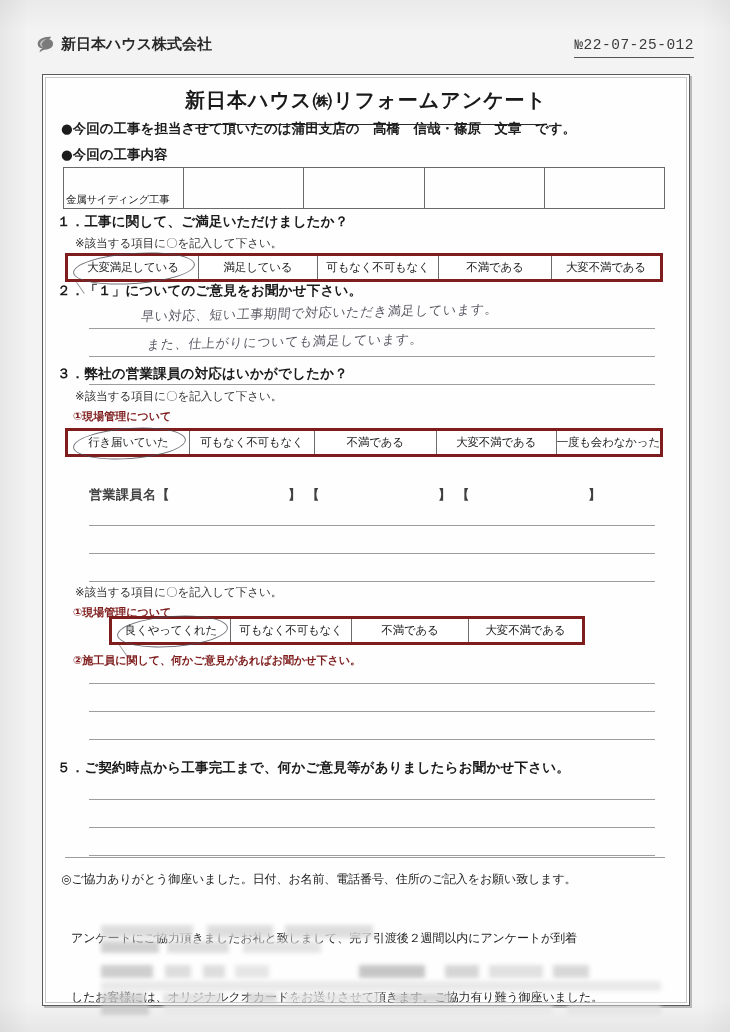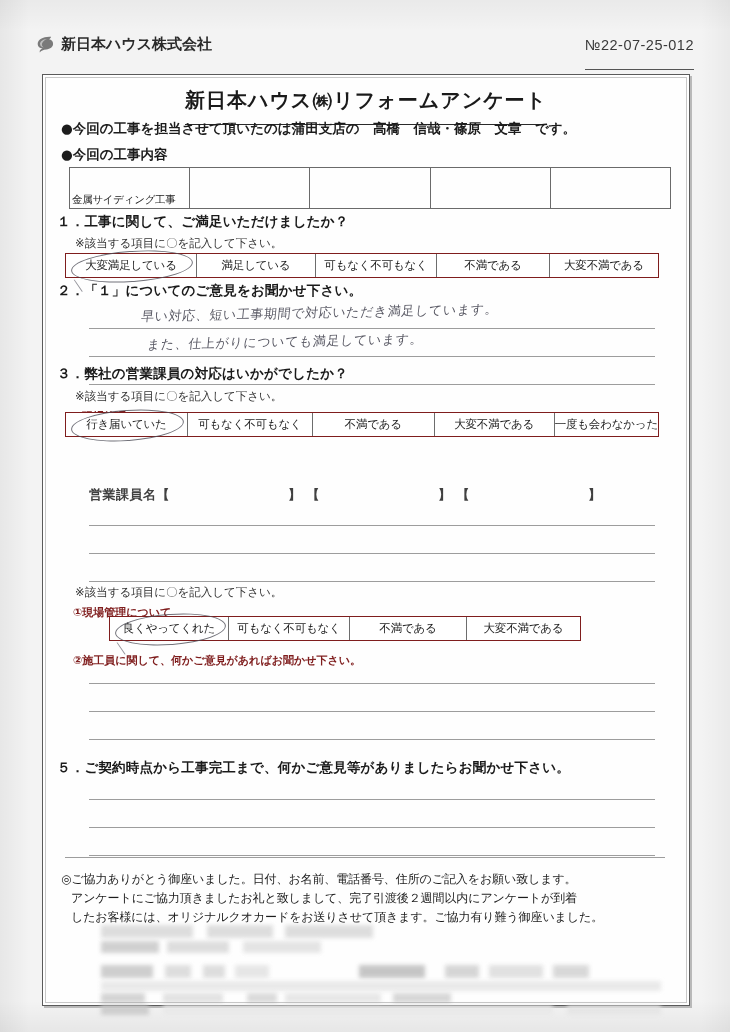--- a/index.html
+++ b/index.html
@@ -65,12 +65,12 @@
     position: absolute;
     right: 36px;
     top: 3px;
-    font-family: Liberation Sans, sans-serif;
+    font-family: Liberation Mono, monospace;
     font-size: 14.5px;
     color: #3a3a3a;
     letter-spacing: 0.5px;
     border-bottom: 1px solid #555;
-    padding-bottom: 16px;
+    padding-bottom: 4px;
     white-space: nowrap;
   }
 

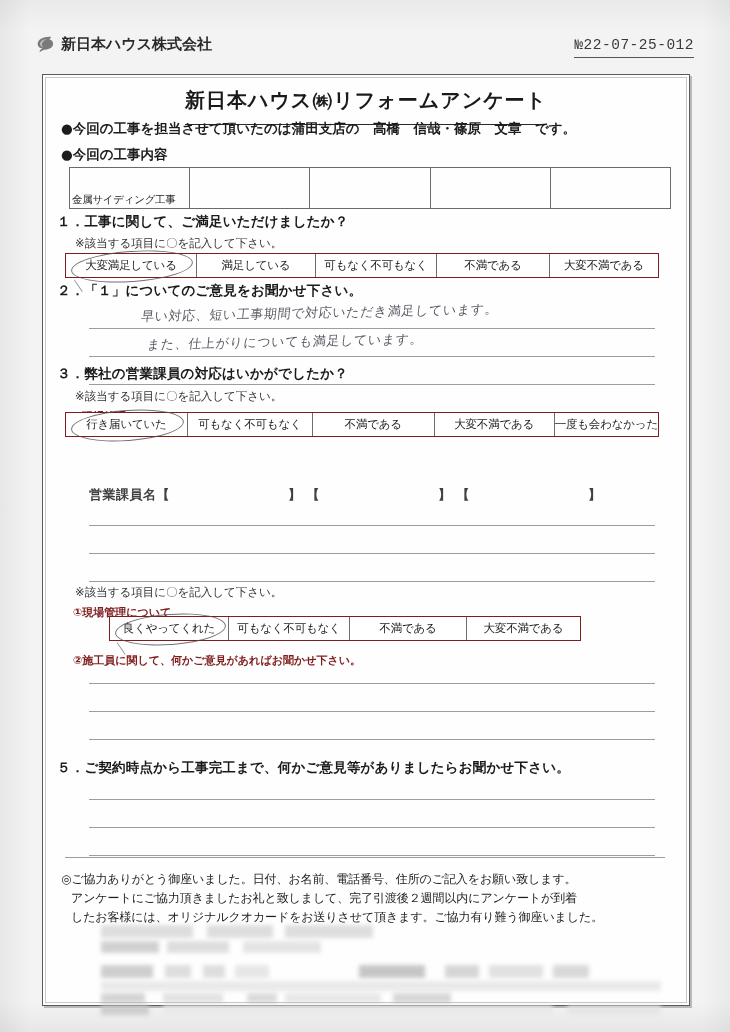--- a/index.html
+++ b/index.html
@@ -133,7 +133,7 @@
   
   .work-table {
     position: absolute;
-    left: 26px;
+    left: 20px;
     top: 92px;
     width: 600px;
     height: 40px;

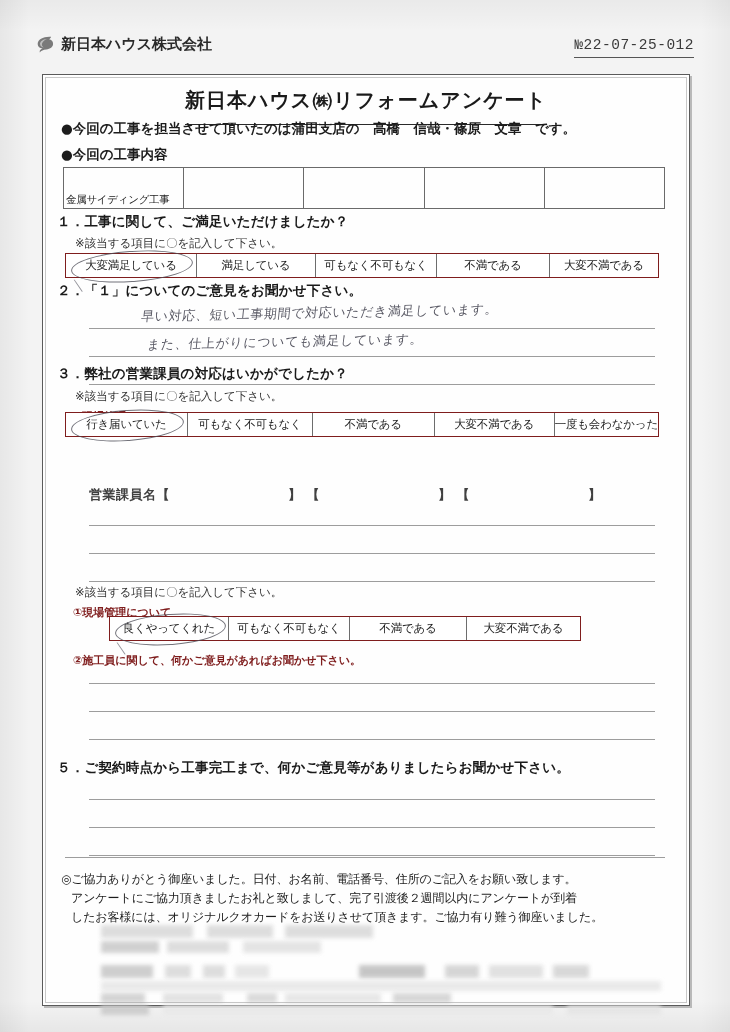--- a/index.html
+++ b/index.html
@@ -189,7 +189,7 @@
   
   .opt-table {
     position: absolute;
-    border: 1px solid #7f1d1d;
+    border: 3px solid #7f1d1d;
     display: flex;
     height: 23px;
     background: #fff;

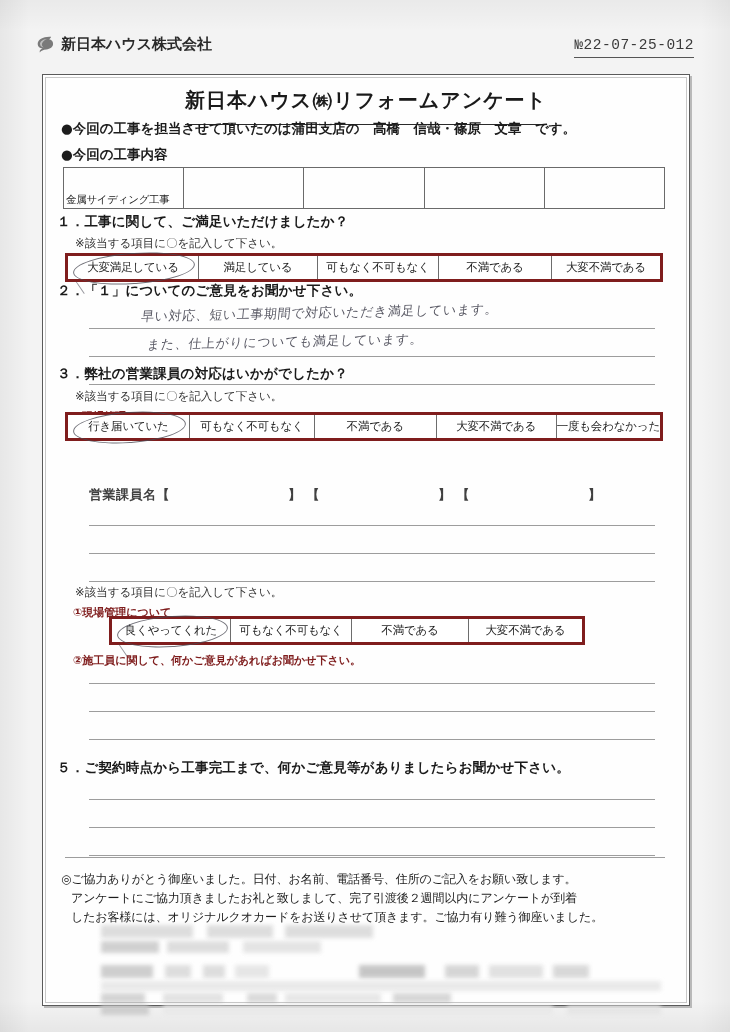--- a/index.html
+++ b/index.html
@@ -381,7 +381,7 @@
     <div class="q-title" style="top:290px">３．弊社の営業課員の対応はいかがでしたか？</div>
     <div class="q-note" style="top:314px">※該当する項目に〇を記入して下さい。</div>
     <div class="q-sub" style="top:334px">①現場管理について</div>
-    <div class="opt-table" style="left:22px; top:337px; width:592px;">
+    <div class="opt-table" style="left:22px; top:353px; width:592px;">
       <div class="opt" style="width:122px">
         <span>行き届いていた</span>
         <span class="circle-mark"></span>

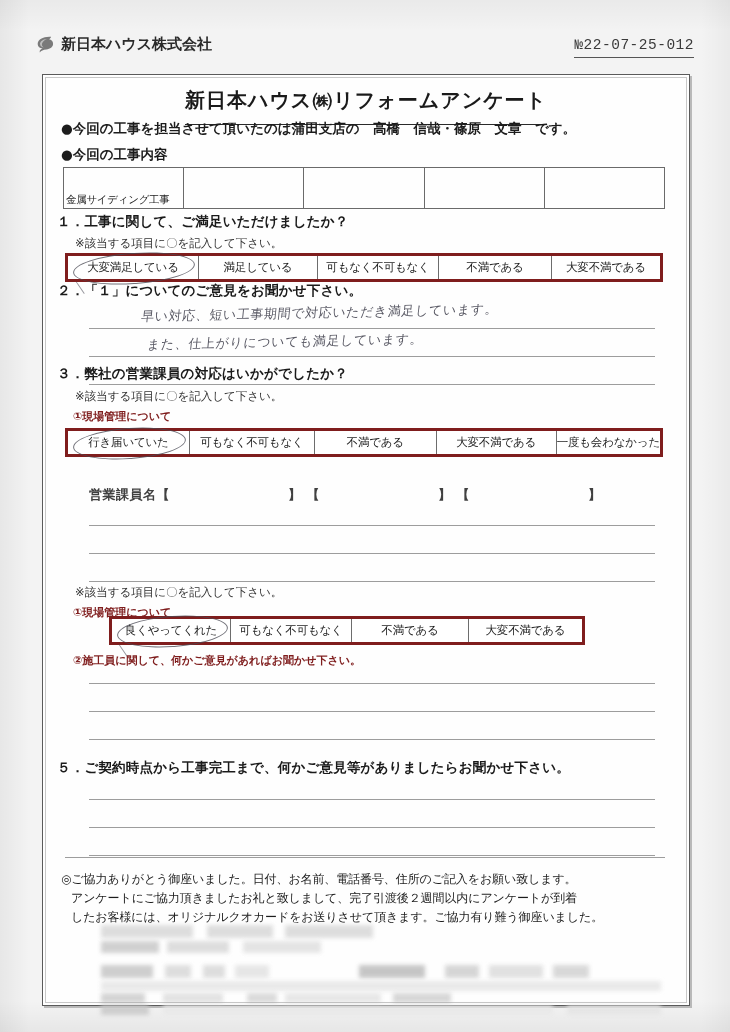--- a/index.html
+++ b/index.html
@@ -286,7 +286,7 @@
     letter-spacing: -0.1px;
   }
   .footer-text .ln { display: block; white-space: nowrap; }
-  .footer-text .ln.indent { padding-left: 10px; }
+  .footer-text .ln.indent { padding-left: 10px; margin-top: 40px; }
 
   
   .redact-area {

